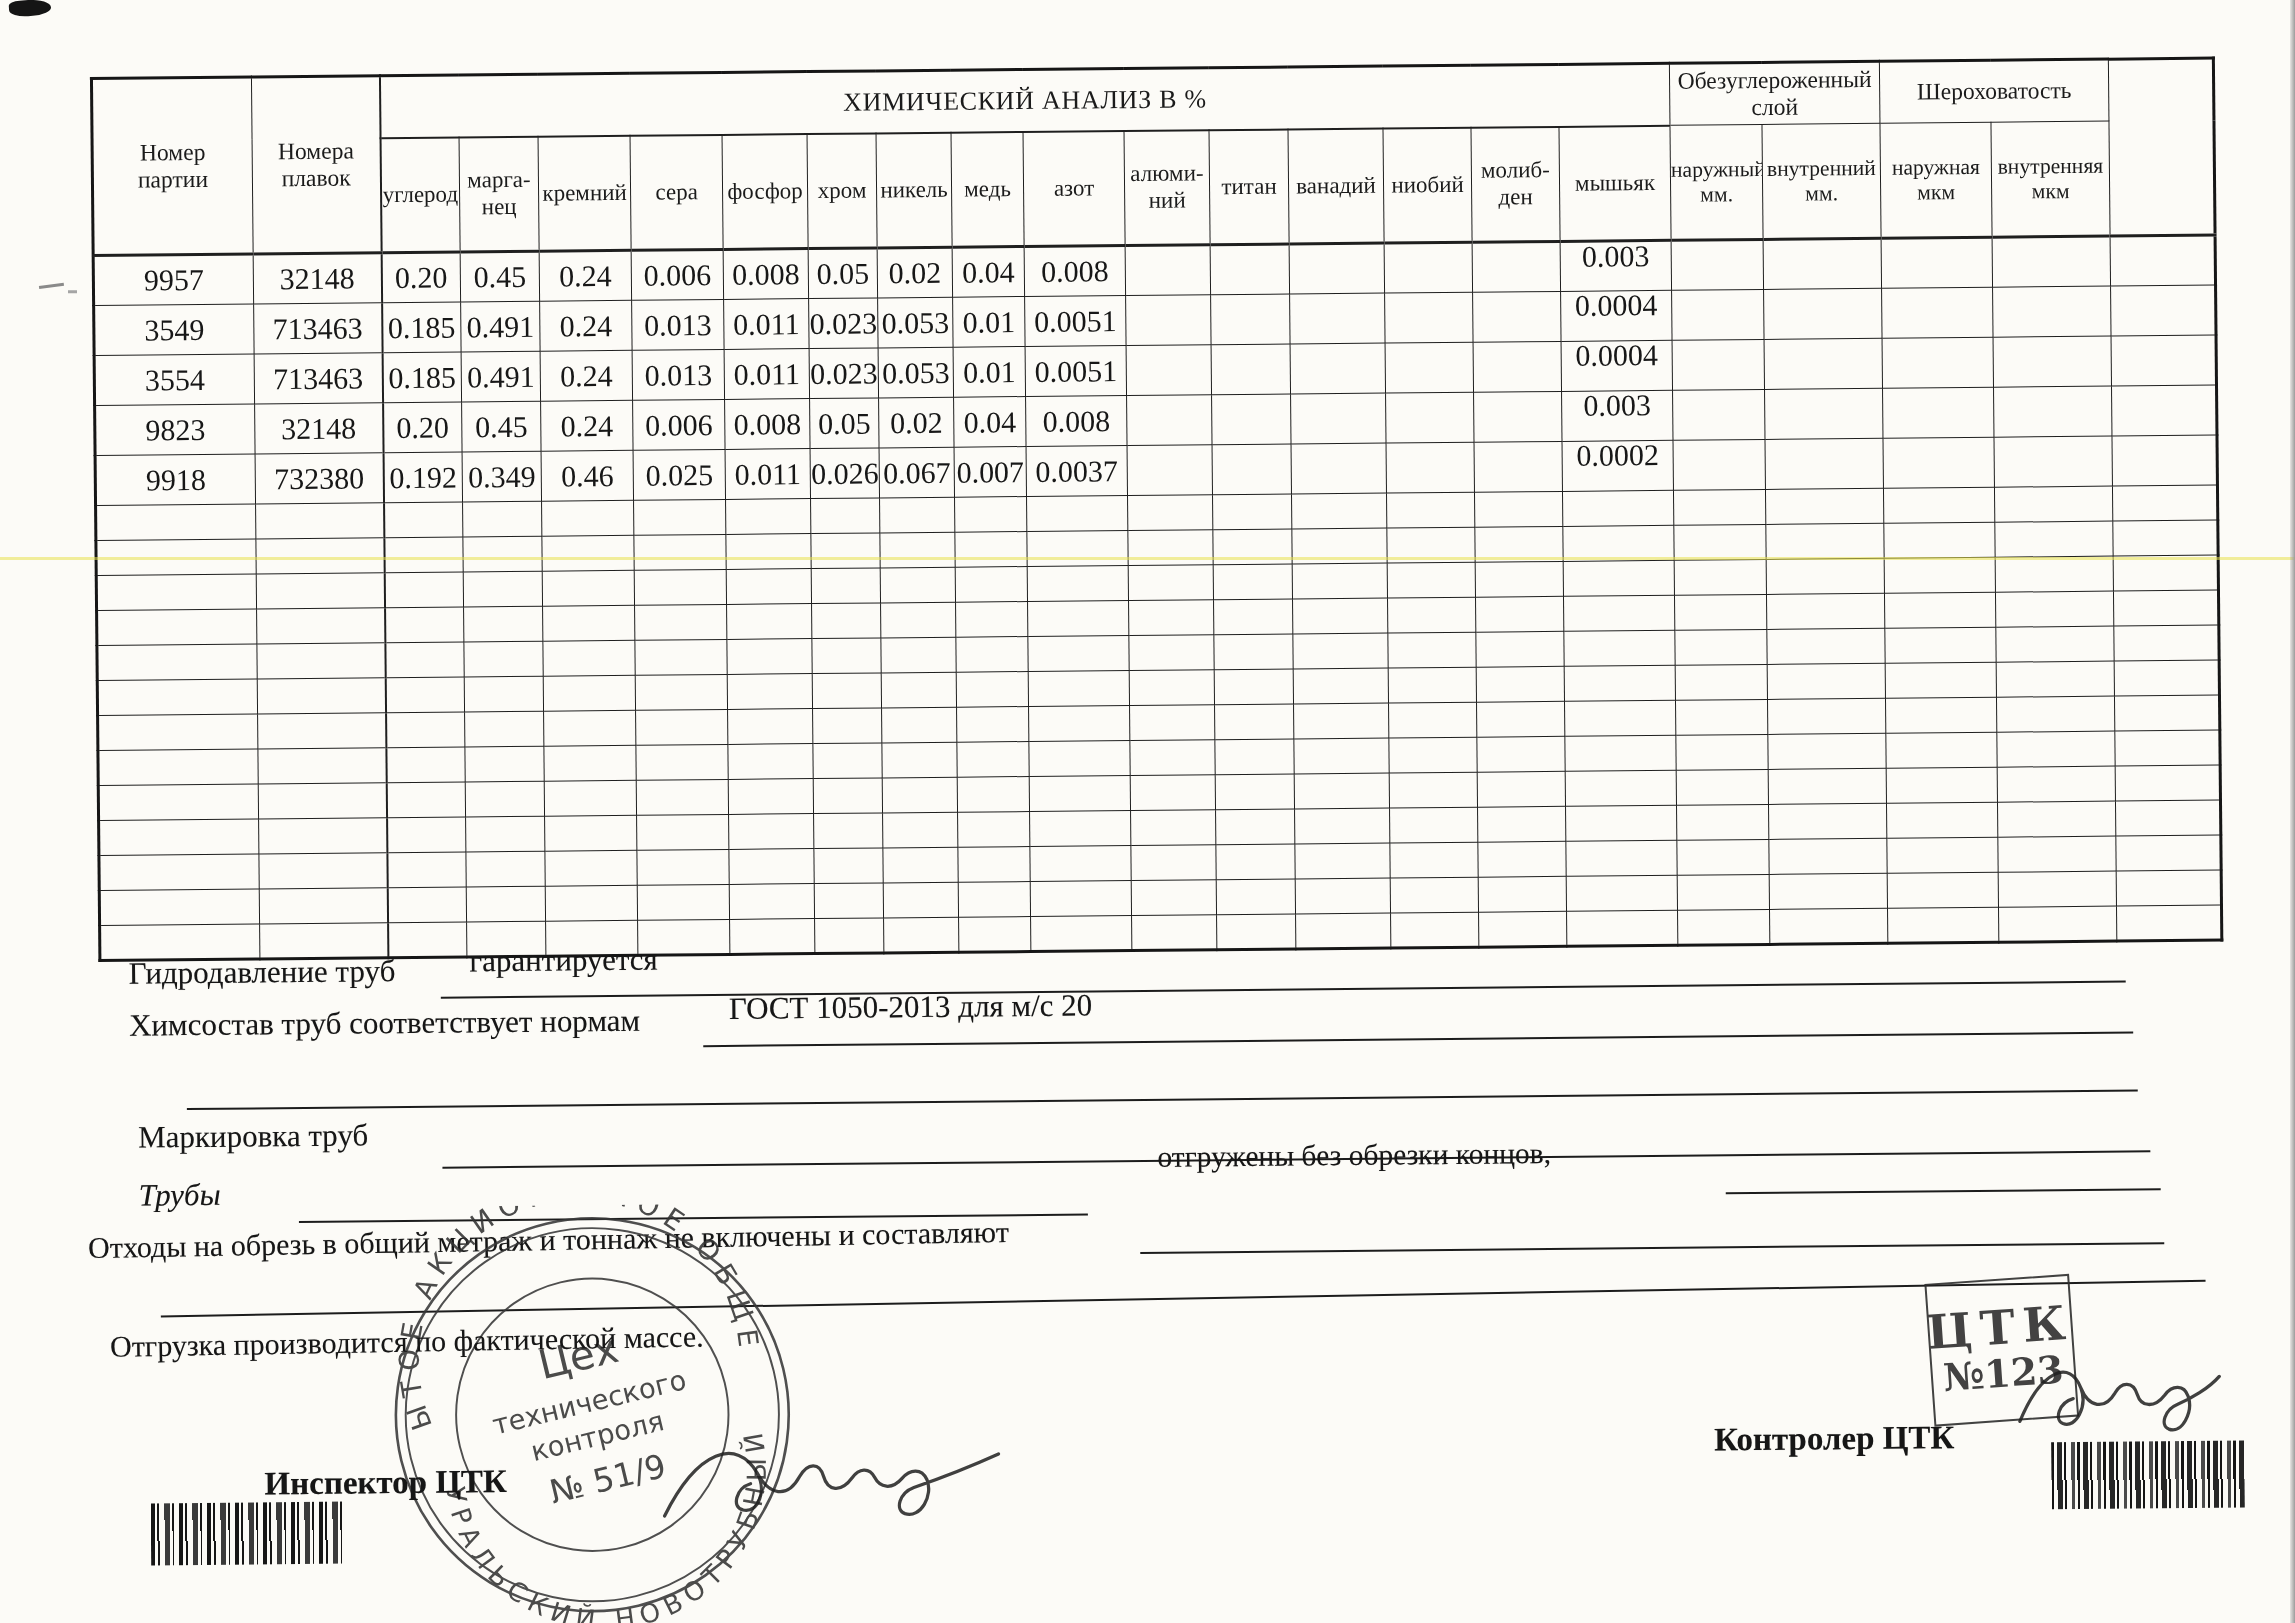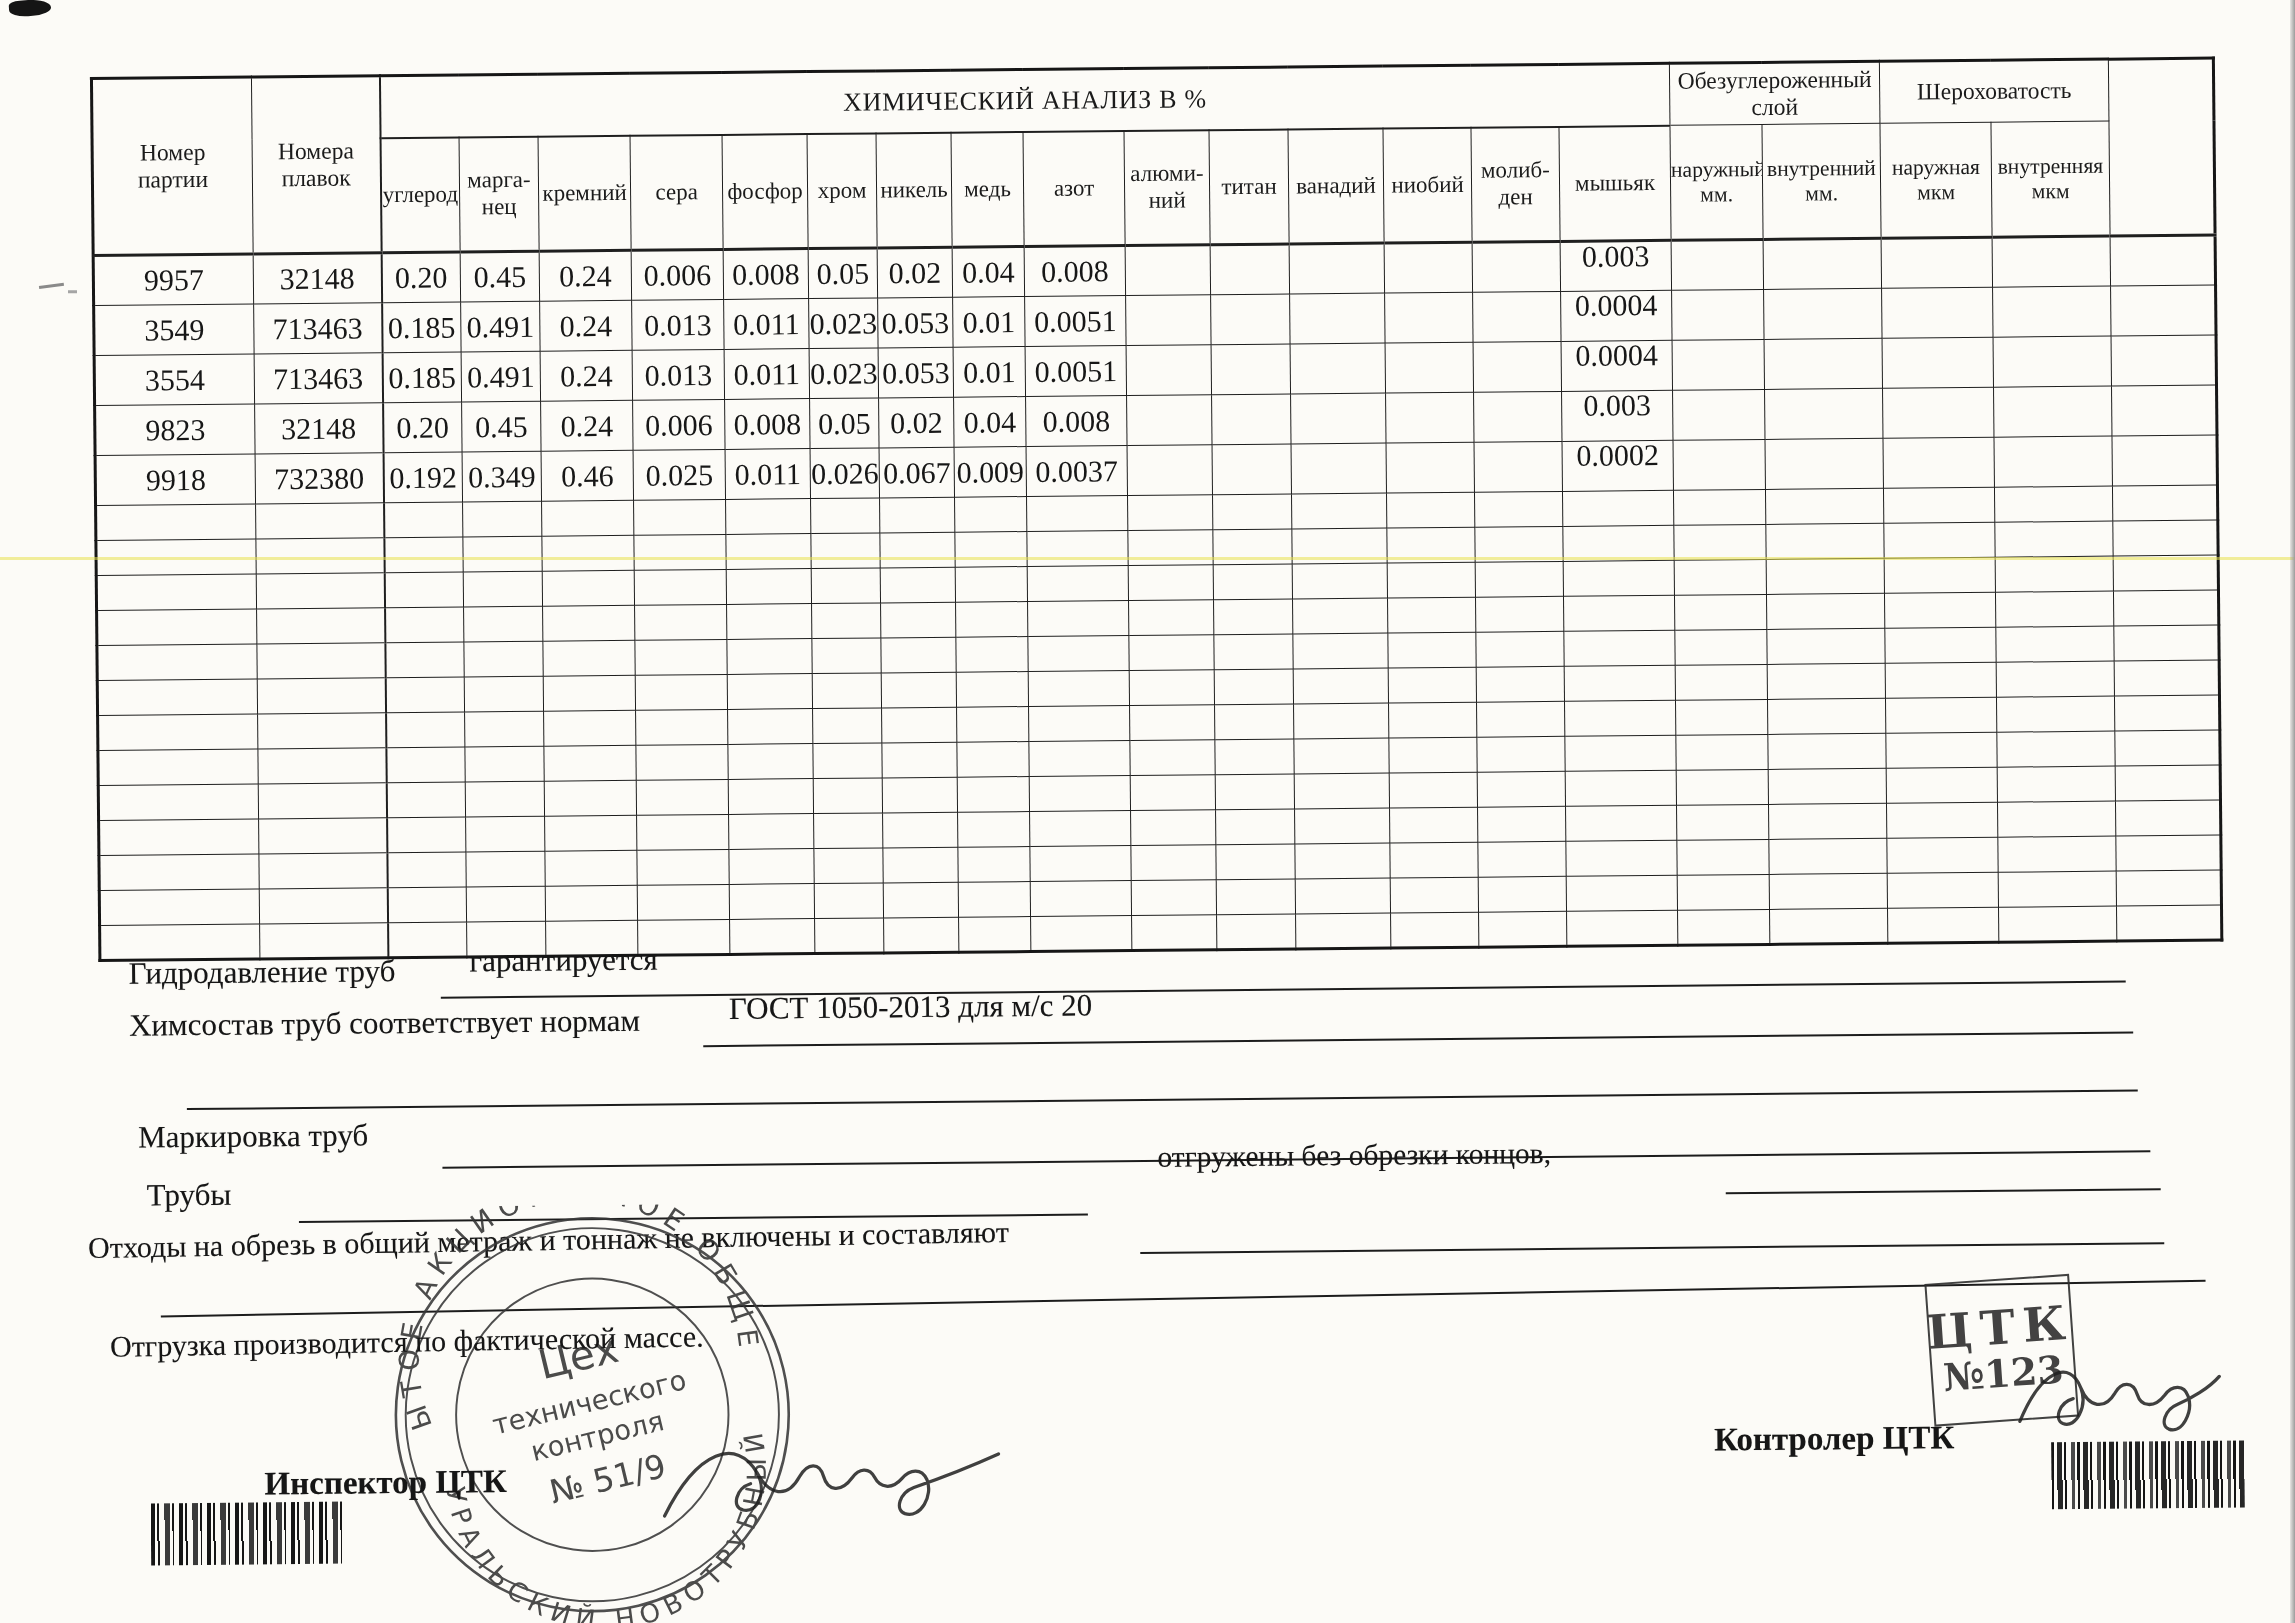--- a/index.html
+++ b/index.html
@@ -239,7 +239,7 @@
             <td>0.011</td>
             <td>0.026</td>
             <td>0.067</td>
-            <td>0.009</td>
+            <td>0.007</td>
             <td>0.0037</td>
             <td></td>
             <td></td>

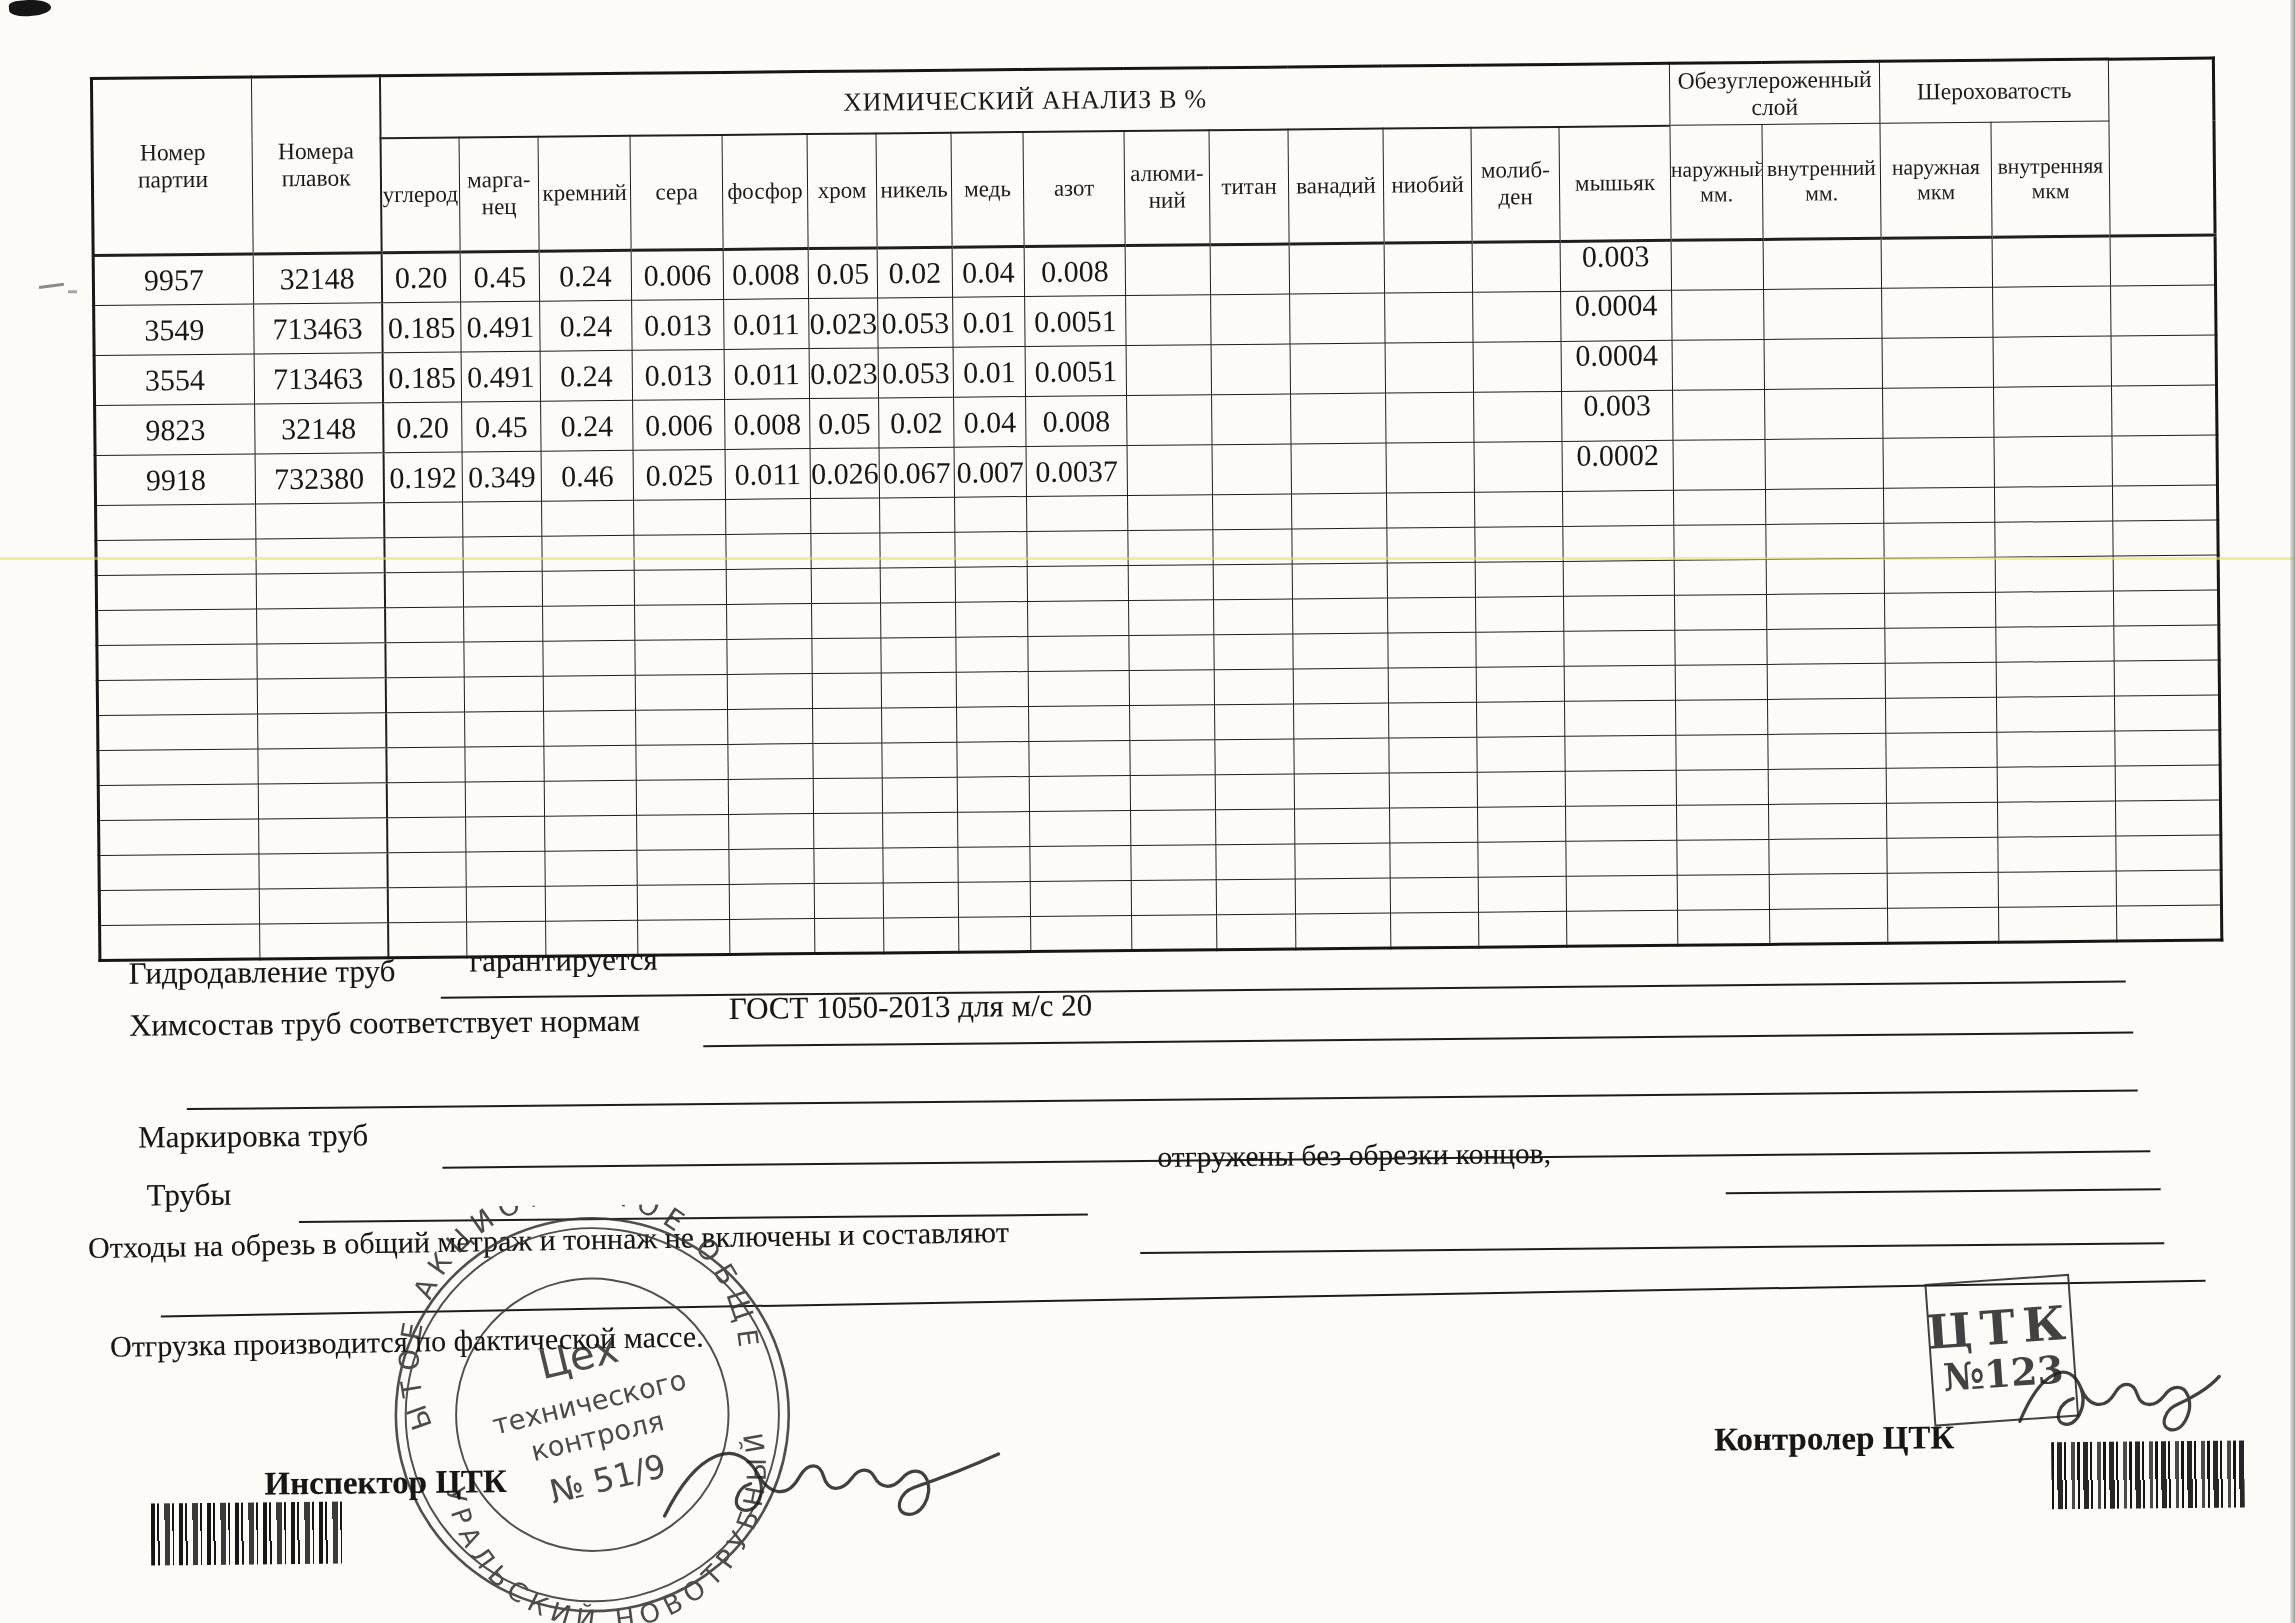--- a/index.html
+++ b/index.html
@@ -581,7 +581,7 @@
     <div class="lbl" style="left:128px;top:1121px;">Маркировка труб</div>
     <div class="rule" style="left:432px;top:1170px;width:1708px;"></div>
 
-    <div class="lbl" style="left:136px;top:1179px;">Трубы</div>
+    <div class="lbl" style="left:128px;top:1179px;font-style:italic;">Трубы</div>
     <div class="rule" style="left:288px;top:1223px;width:789px;"></div>
     <div class="lbl" style="left:1147px;top:1151px;font-size:29.5px;">отгружены без обрезки концов,</div>
     <div class="rule" style="left:1715px;top:1208px;width:435px;"></div>

